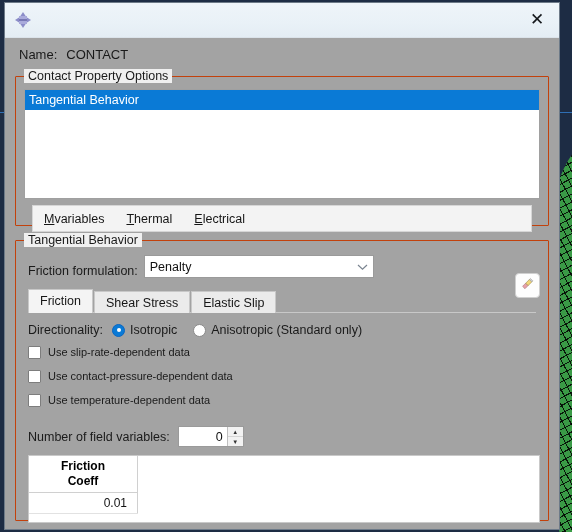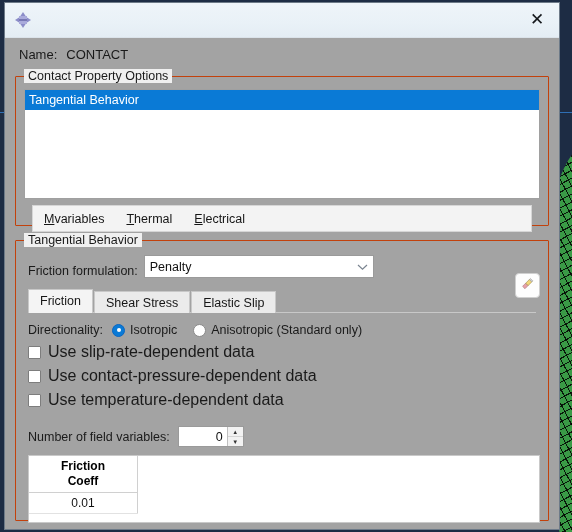--- a/index.html
+++ b/index.html
@@ -128,7 +128,7 @@
   }
   .radio-label{margin-right:16px;}
 
-  .cb-row{display:flex;align-items:center;font-size:16px;color:#1a1a1a;height:24px;}
+  .cb-row{display:flex;align-items:center;font-size:11px;color:#1a1a1a;height:24px;}
   .checkbox{
     width:13px;height:13px;border:1px solid #7d7d7d;background:#fff;
     box-sizing:border-box;margin-right:7px;flex:0 0 13px;border-radius:1px;

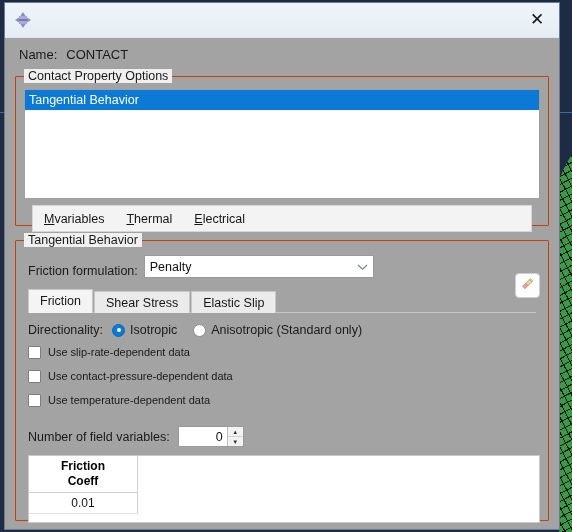--- a/index.html
+++ b/index.html
@@ -161,7 +161,7 @@
   }
   table.data td{
     border-right:1px solid #d0d0d0;border-bottom:1px solid #e2e2e2;
-    font-size:12px;color:#111;padding:3px 10px;text-align:center;background:#fff;
+    font-size:12px;color:#111;padding:3px 10px;text-align:right;background:#fff;
   }
 </style>
 </head>

